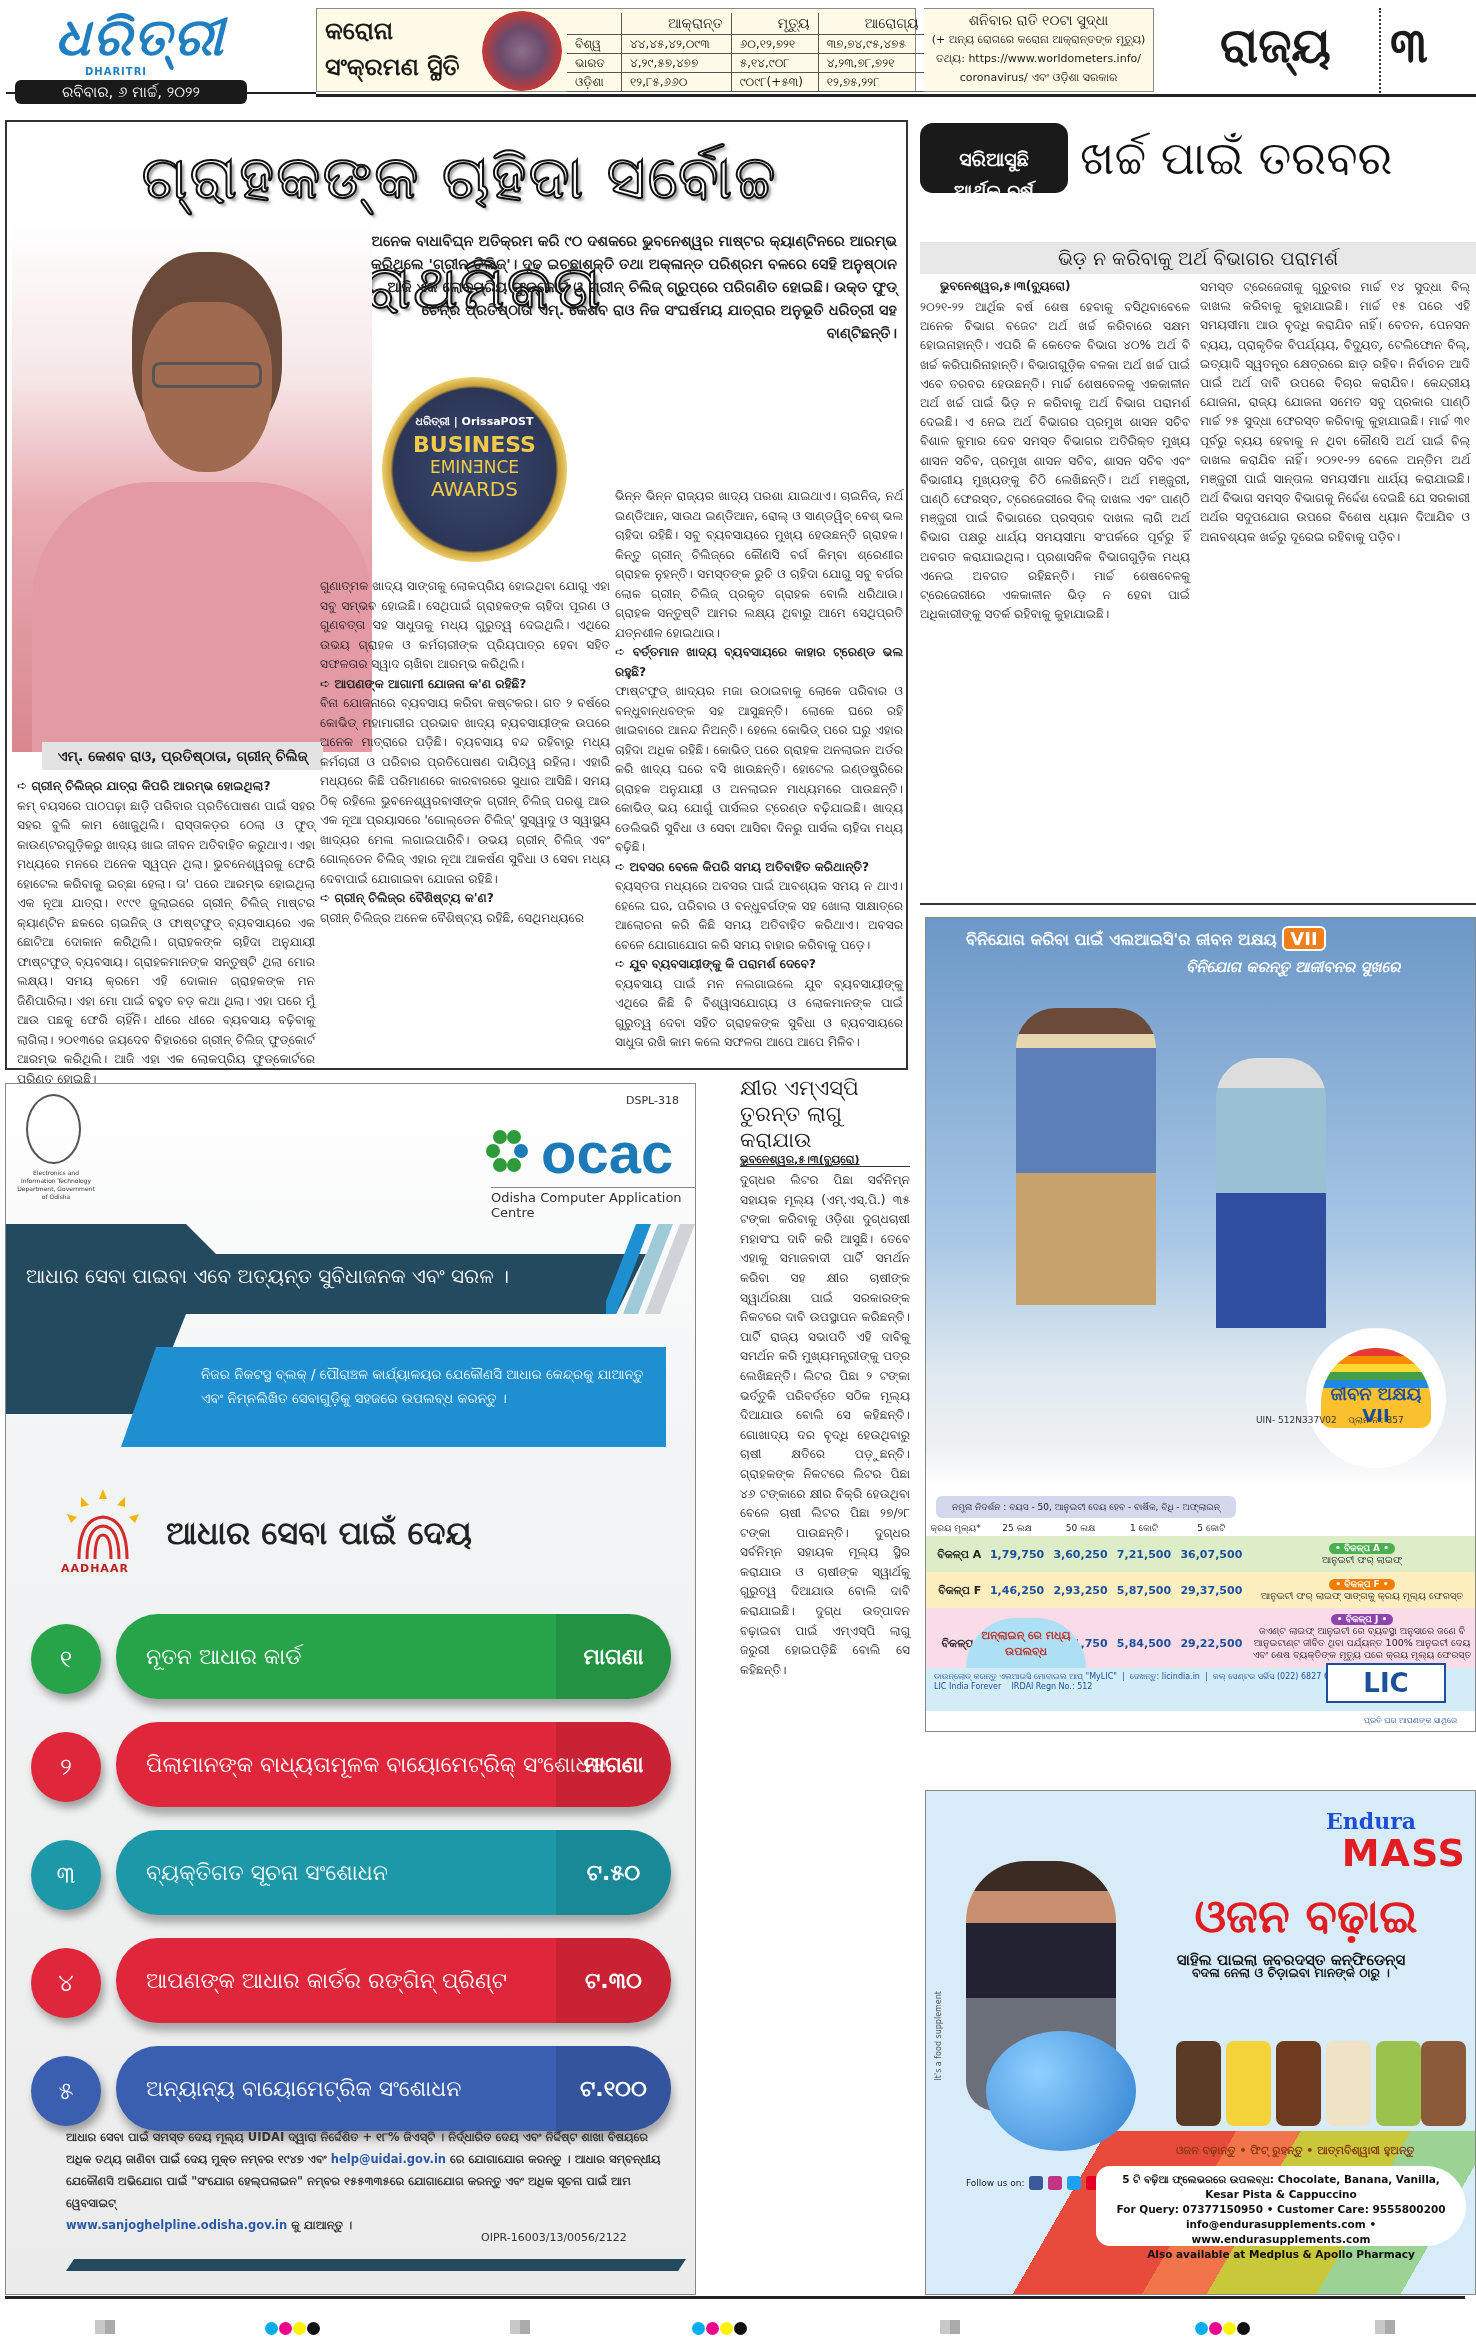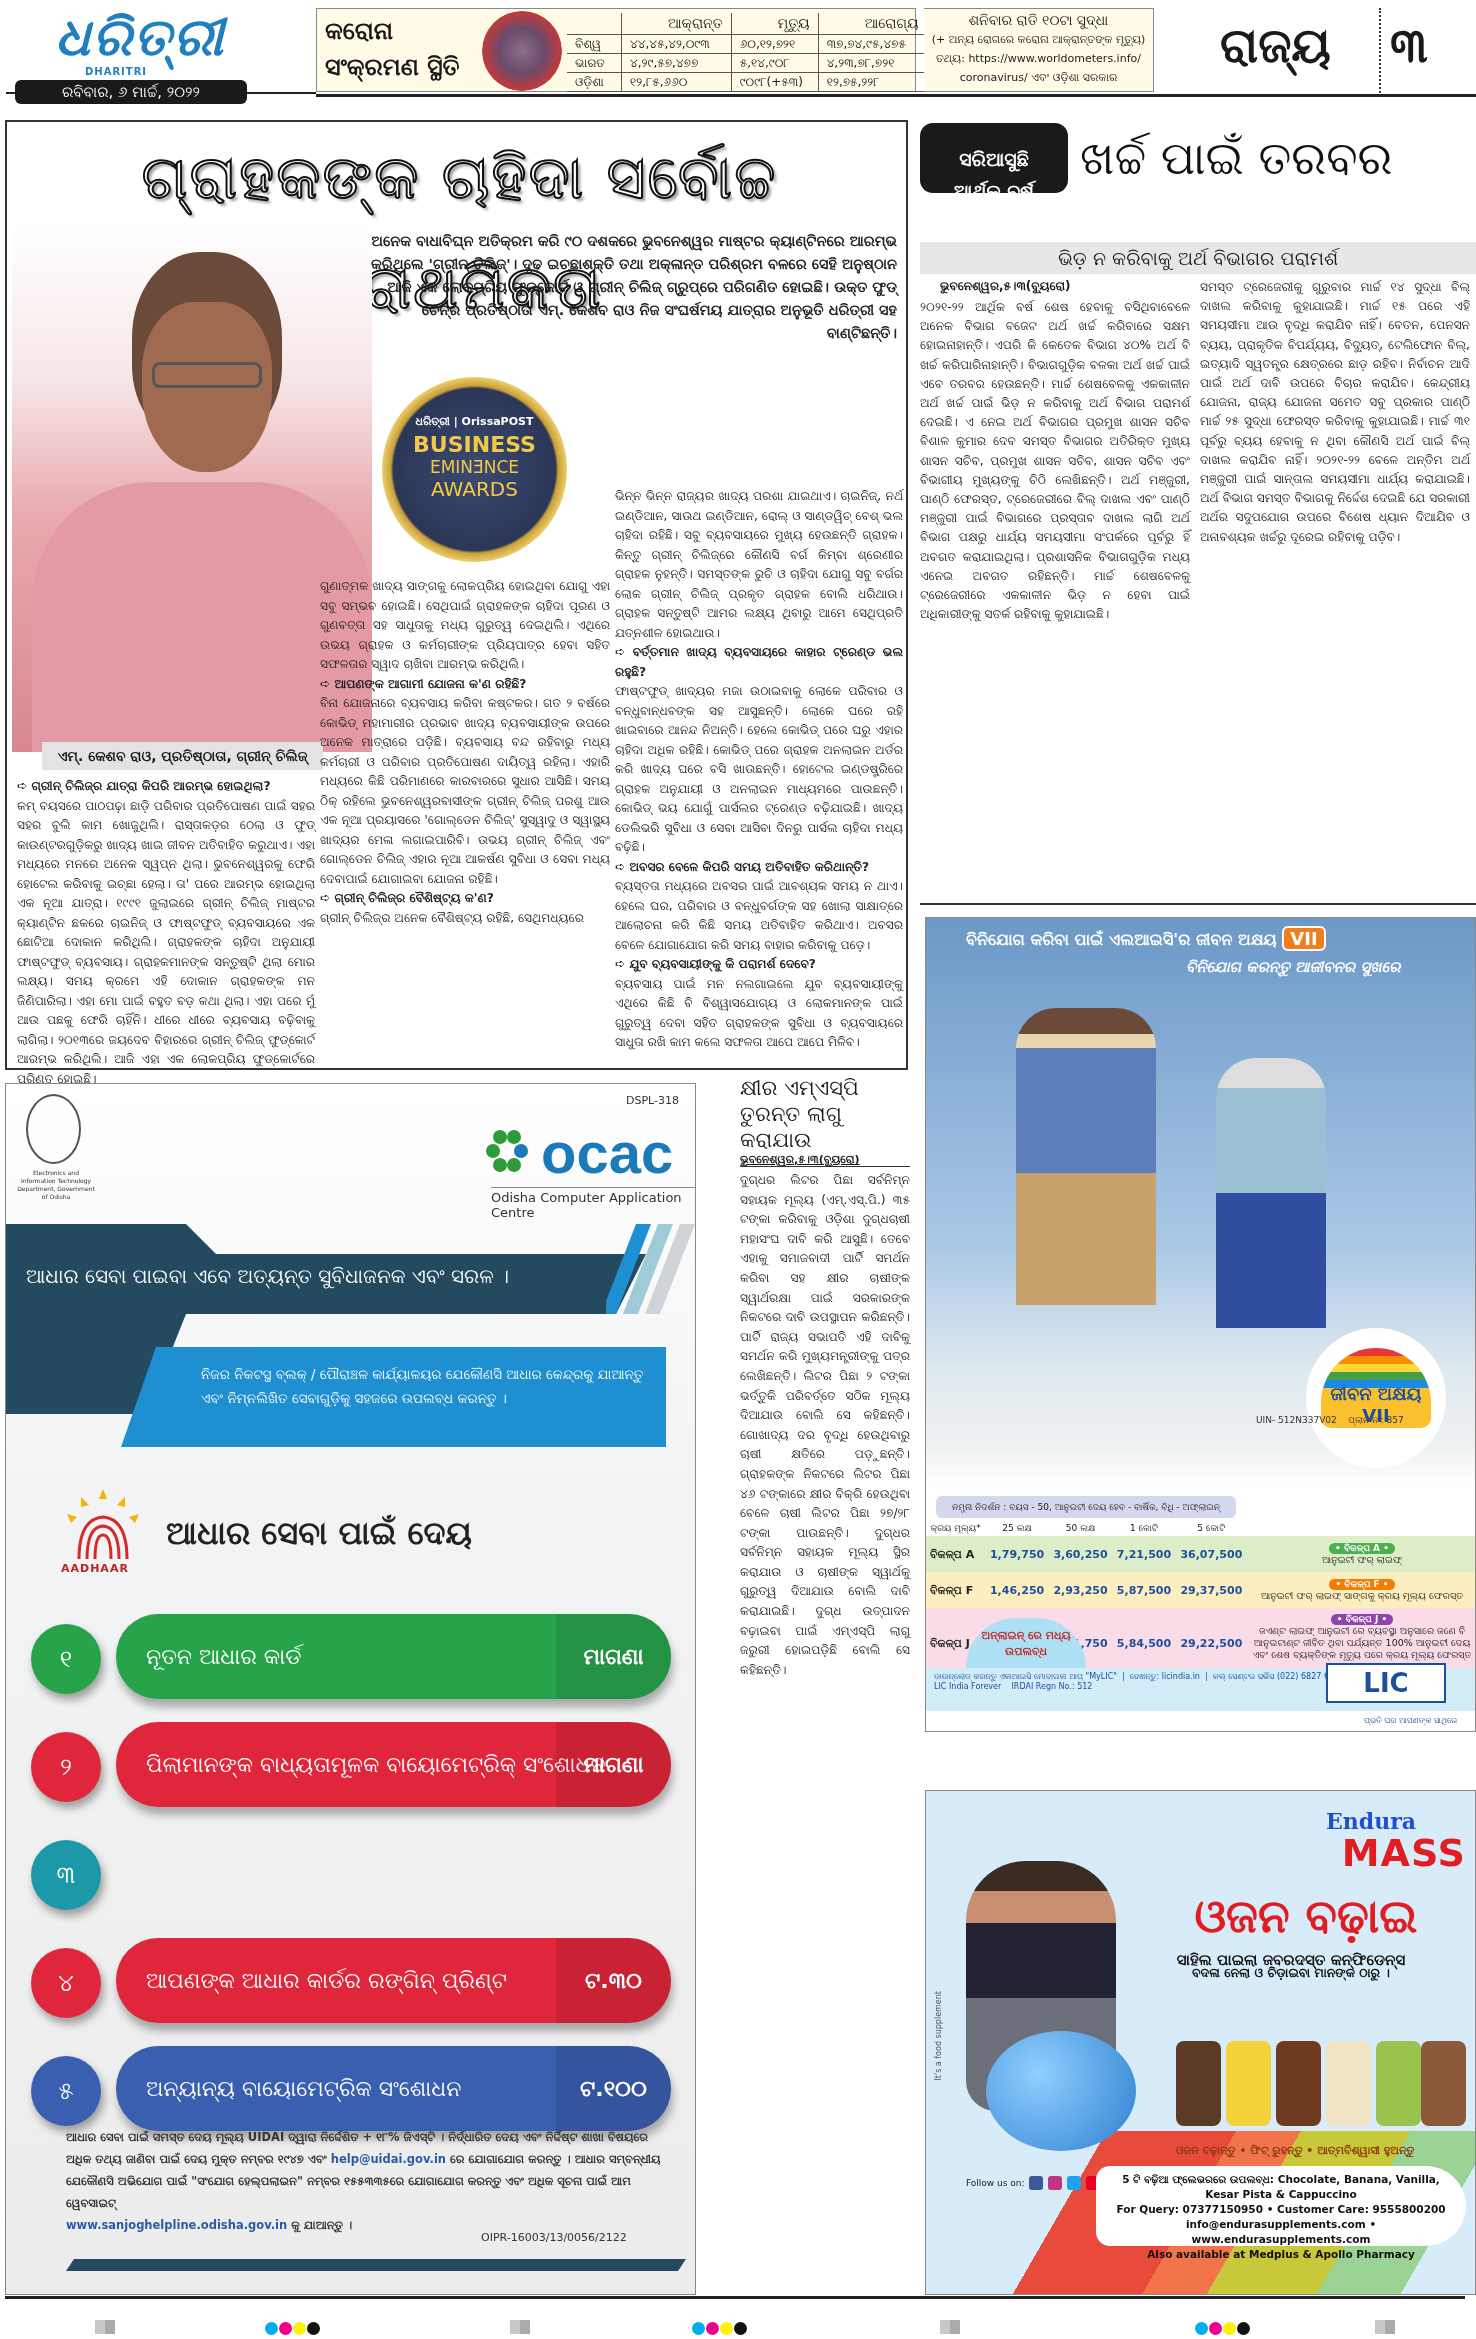--- a/index.html
+++ b/index.html
@@ -105,7 +105,7 @@
   .lic-table { left: 0; top: 603px; width: 551px; border-collapse: collapse; font-size: 11px; }
   .lic-table th { font-size: 9px; font-weight: normal; padding: 2px 4px; text-align: center; height: 14px; }
   .lic-table td { padding: 0 4px; height: 36px; text-align: center; color: #1c4f9c; font-weight: bold; }
-  .lic-table td.opt { color: #222; text-align: left; }
+  .lic-table td.opt { color: #222; text-align: right; }
   .lic-table td.desc { color: #222; font-weight: normal; font-size: 9.5px; width: 230px; }
   .row-a { background: #dcedc8; }
   .row-f { background: #fdeec0; }

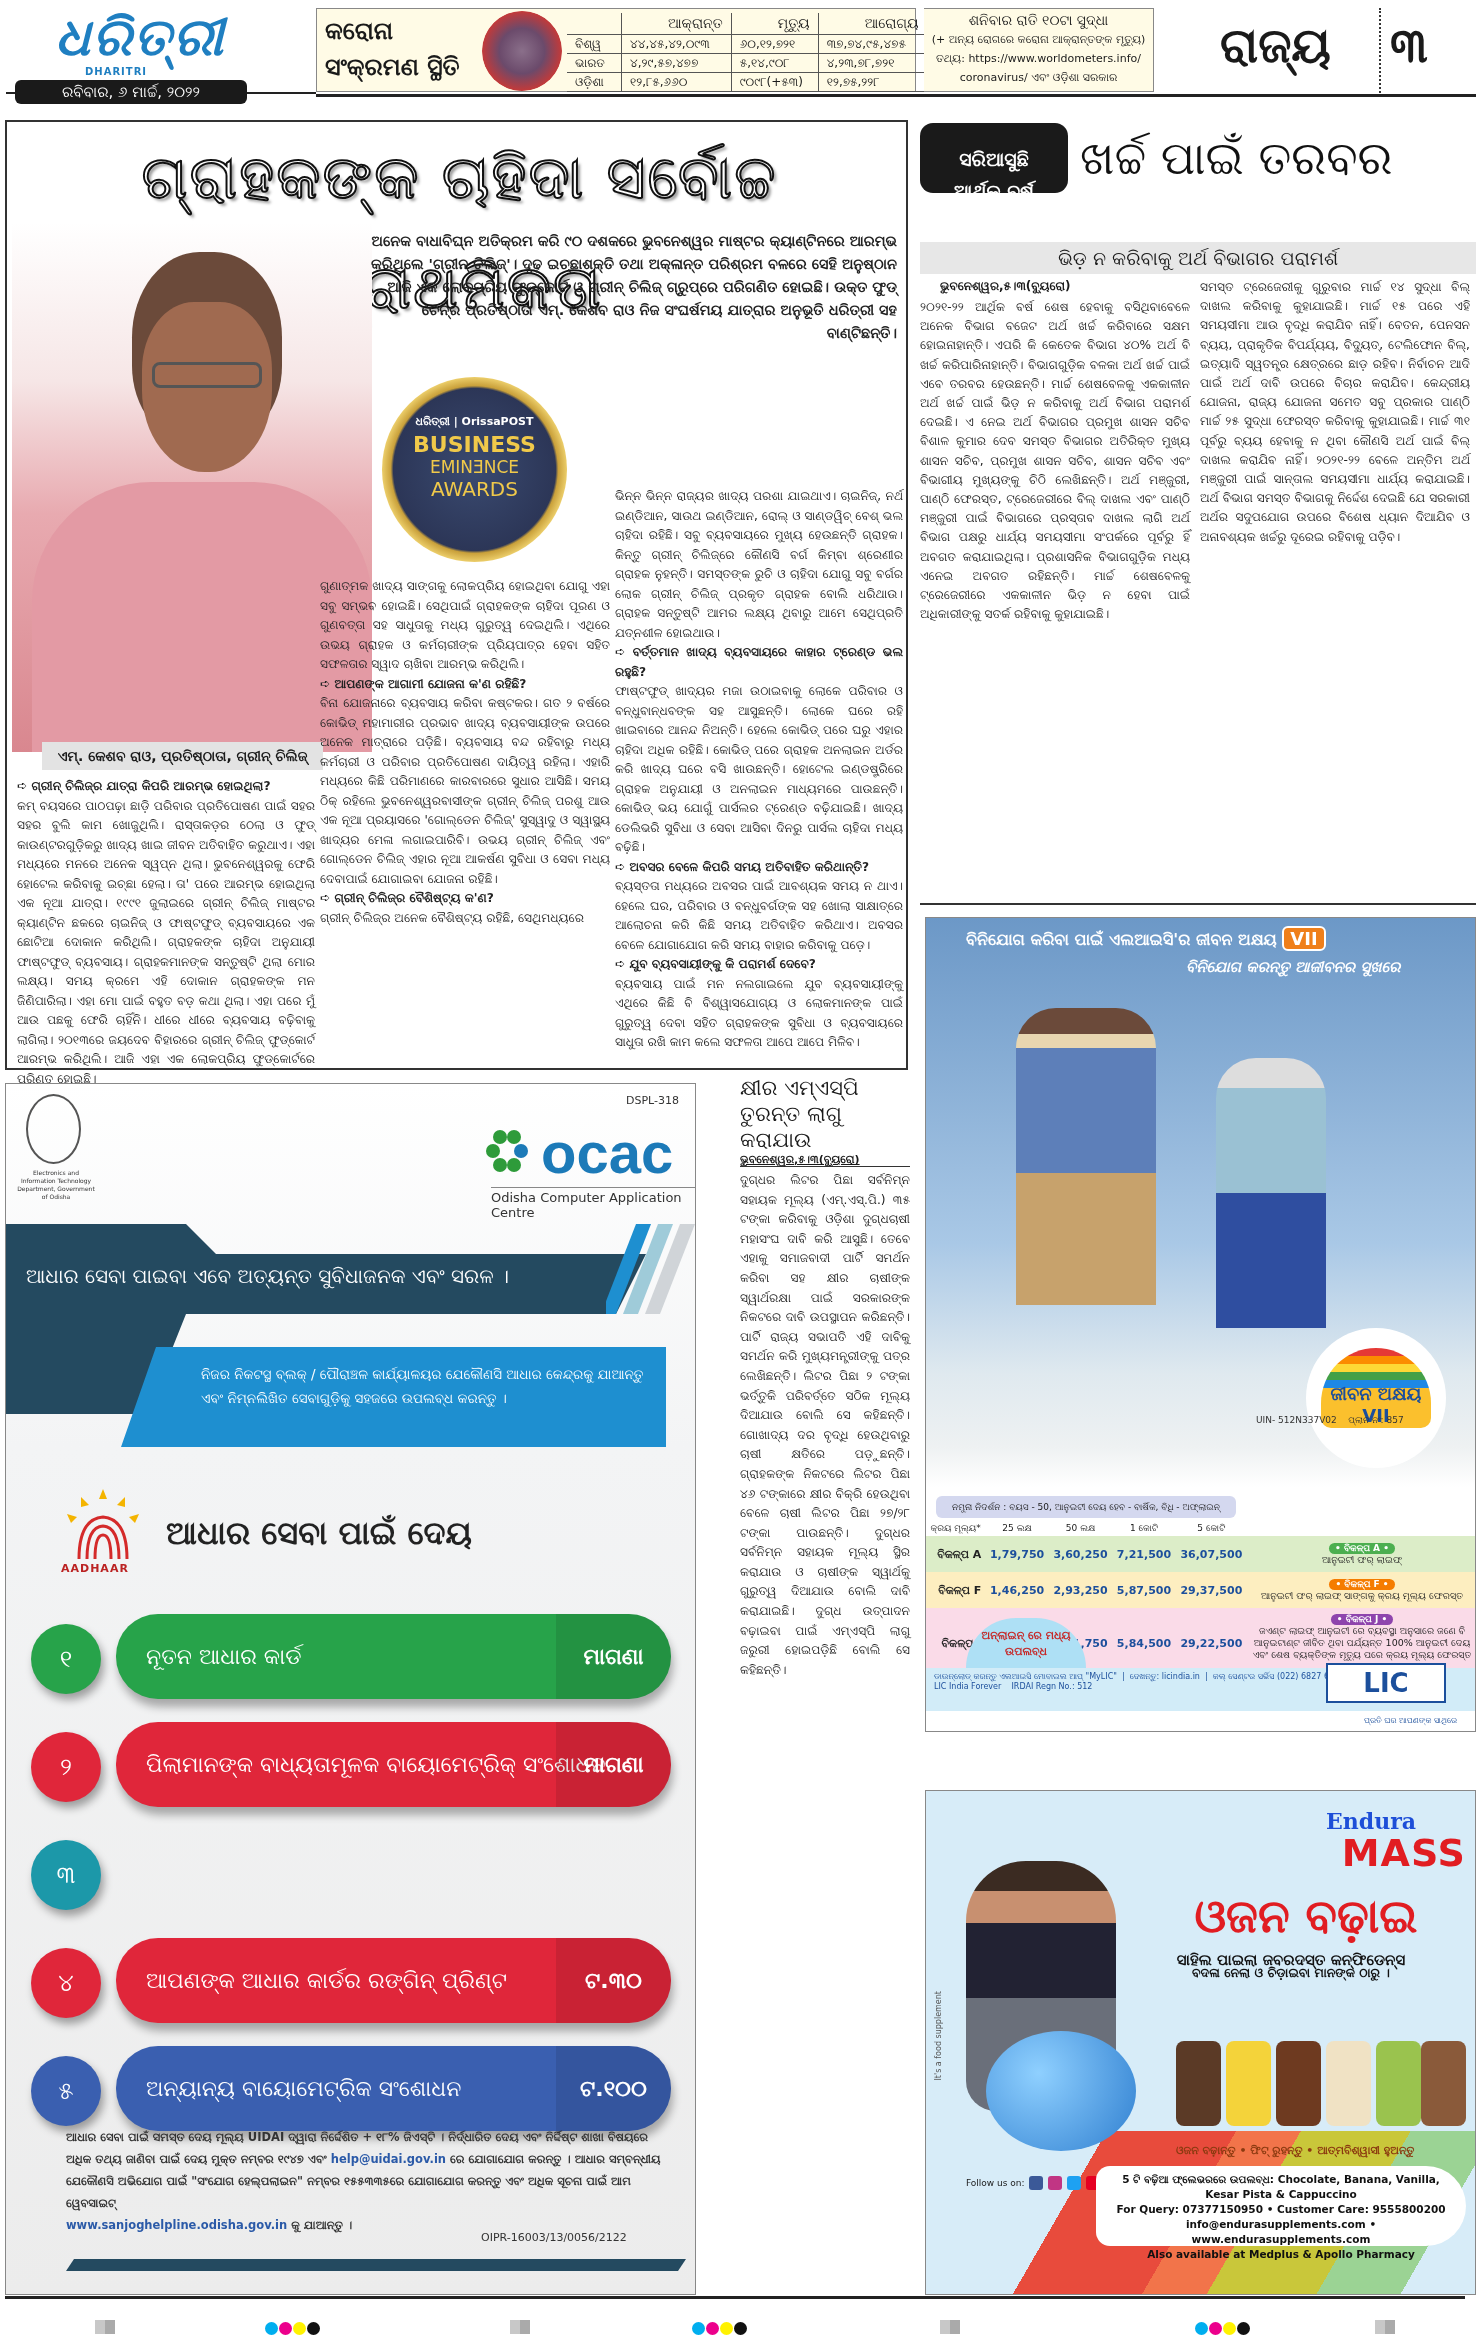--- a/index.html
+++ b/index.html
@@ -314,6 +314,10 @@
   </div>
   <div class="abs svc-row" style="top:746px;">
     <div class="abs svc-num" style="background:#1c98a9;">୩</div>
+    <div class="abs svc-bar" style="background:#1c98a9;">
+      <span>ବ୍ୟକ୍ତିଗତ ସୂଚନା ସଂଶୋଧନ</span>
+      <div class="abs svc-fee">ଟ.୫୦</div>
+    </div>
   </div>
   <div class="abs svc-row" style="top:854px;">
     <div class="abs svc-num" style="background:#e0263a;">୪</div>

